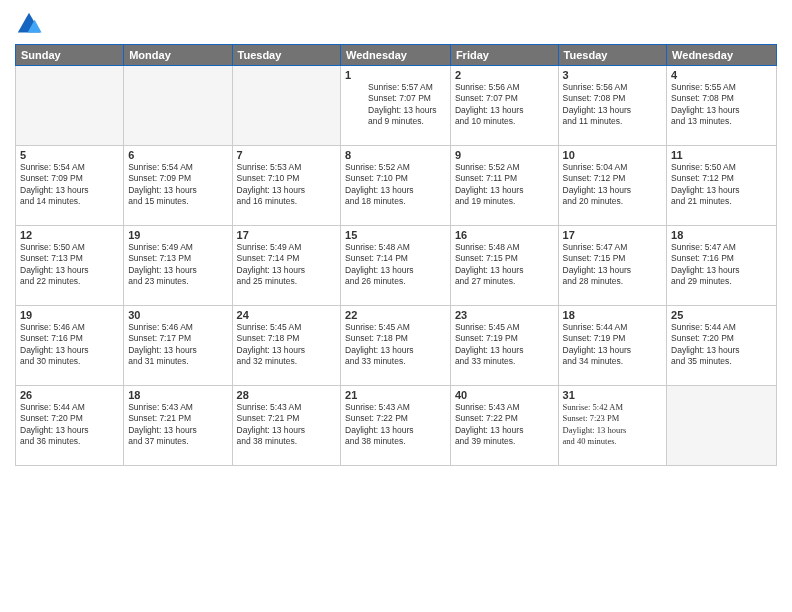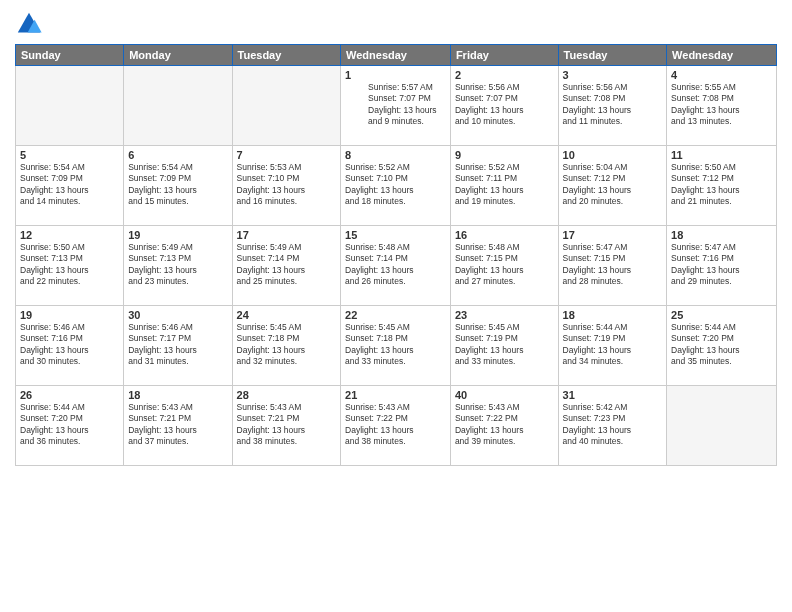--- a/index.html
+++ b/index.html
@@ -356,7 +356,7 @@
           </td>
           <td>
             <span class="day-num">31</span>
-            <div class="day-info" style="white-space: pre-line;">Sunrise: 5:42 AM
+            <div class="day-info" style="white-space: pre-line; font-family: Liberation Serif, serif;">Sunrise: 5:42 AM
 Sunset: 7:23 PM
 Daylight: 13 hours
 and 40 minutes.</div>

